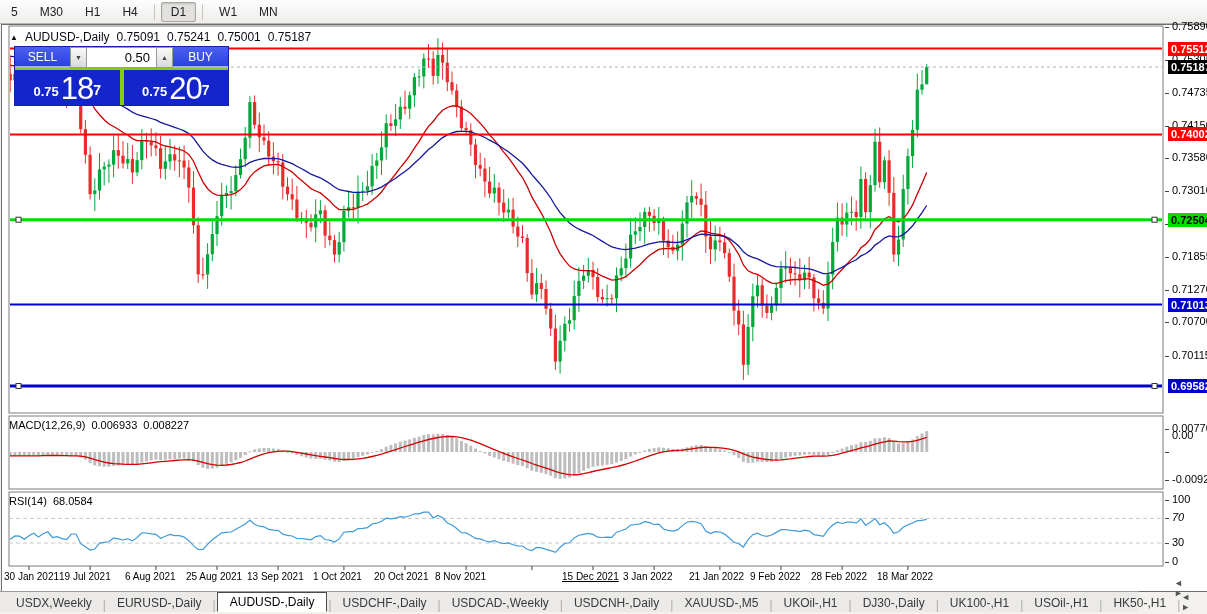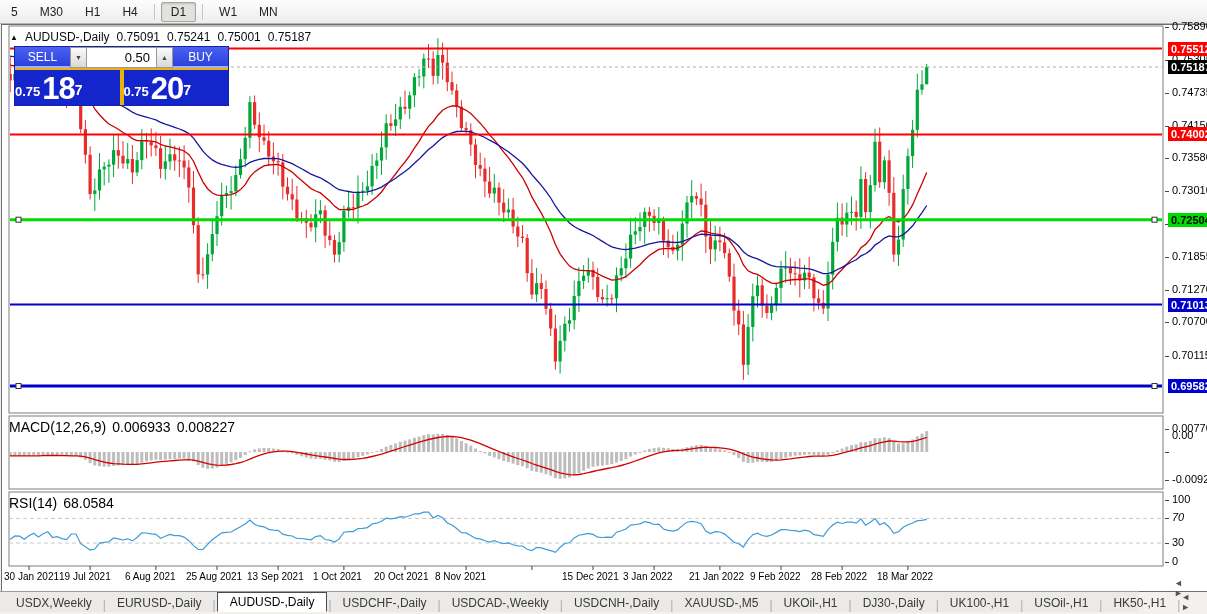--- a/index.html
+++ b/index.html
@@ -18,7 +18,7 @@
   #quote-line .tri{font-size:8px;color:#111;}
   #quote-line b{font-weight:normal;}
   
-  #trade{position:absolute;left:13px;top:22px;width:213px;height:58px;background:#eab308;box-shadow:0 0 0 1px #1522a8;}
+  #trade{position:absolute;left:13px;top:22px;width:213px;height:58px;background:#84cc16;box-shadow:0 0 0 1px #1522a8;}
   #trade .row1{display:flex;height:21px;}
   .bigbtn{width:55px;background:linear-gradient(#4a61f0,#2b41dd);color:#fff;font-size:12px;text-align:center;line-height:20px;border-bottom:2px solid rgba(255,255,255,.5);}
   .spin{width:17px;background:linear-gradient(#fafafa,#d9d9d9);border:1px solid #9a9a9a;box-sizing:border-box;font-size:7px;color:#444;text-align:center;line-height:19px;}

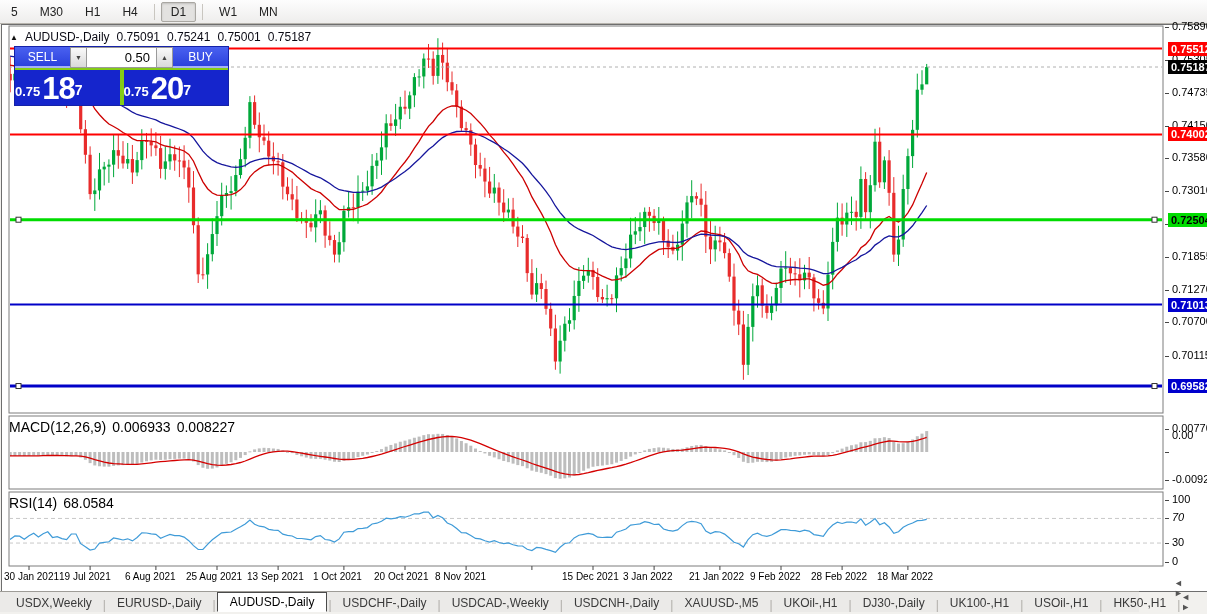--- a/index.html
+++ b/index.html
@@ -24,7 +24,7 @@
   .spin{width:17px;background:linear-gradient(#fafafa,#d9d9d9);border:1px solid #9a9a9a;box-sizing:border-box;font-size:7px;color:#444;text-align:center;line-height:19px;}
   .volbox{flex:1;background:#fff;border:1px solid #9a9a9a;border-left:none;border-right:none;box-sizing:border-box;font-size:13px;color:#000;text-align:right;padding:0 6px;line-height:19px;}
   #trade .row2{display:flex;gap:4px;margin-top:2px;height:35px;}
-  .pricebox{flex:1;background:#1525cc;color:#fff;display:flex;align-items:flex-end;padding-bottom:2px;}
+  .pricebox{flex:1;background:#1525cc;color:#fff;display:flex;align-items:flex-end;justify-content:center;padding-bottom:2px;}
   .pricebox .sm{font-size:13px;font-weight:bold;margin-right:2px;line-height:22px;}
   .pricebox .lg{font-size:31px;font-weight:700;line-height:28px;letter-spacing:-1px;}
   .pricebox .sup{font-size:14px;font-weight:600;line-height:40px;align-self:flex-start;}

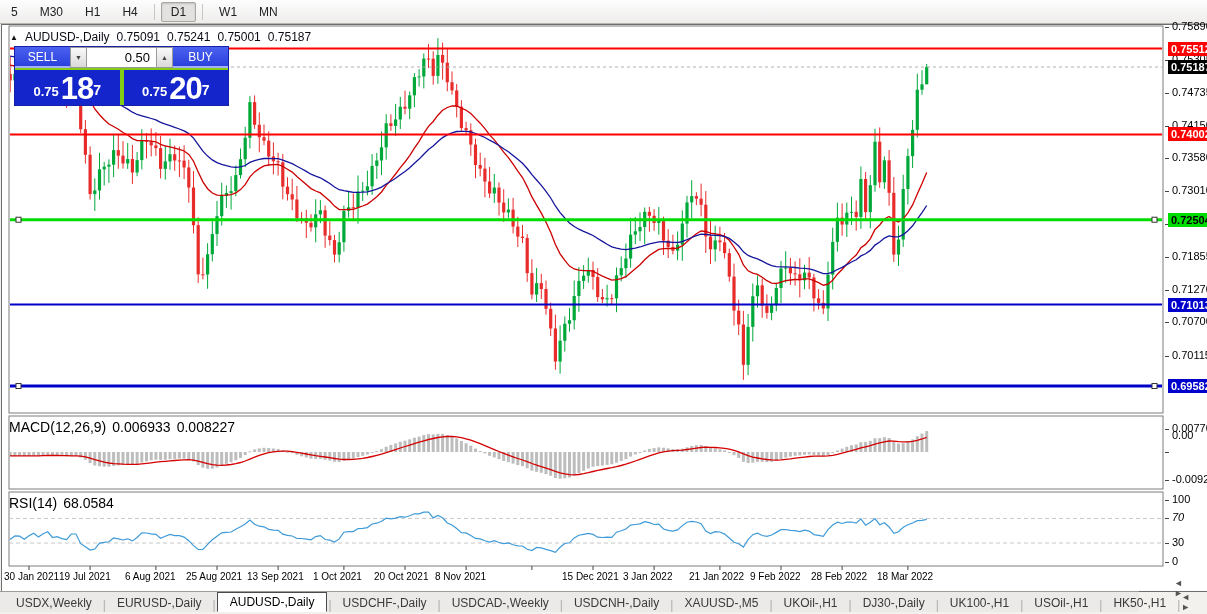--- a/index.html
+++ b/index.html
@@ -26,7 +26,7 @@
   #trade .row2{display:flex;gap:4px;margin-top:2px;height:35px;}
   .pricebox{flex:1;background:#1525cc;color:#fff;display:flex;align-items:flex-end;justify-content:center;padding-bottom:2px;}
   .pricebox .sm{font-size:13px;font-weight:bold;margin-right:2px;line-height:22px;}
-  .pricebox .lg{font-size:31px;font-weight:700;line-height:28px;letter-spacing:-1px;}
+  .pricebox .lg{font-size:31px;font-weight:400;line-height:28px;letter-spacing:-1px;}
   .pricebox .sup{font-size:14px;font-weight:600;line-height:40px;align-self:flex-start;}
   
   .ylab{position:absolute;left:1170px;font-size:11px;color:#000;white-space:nowrap;}

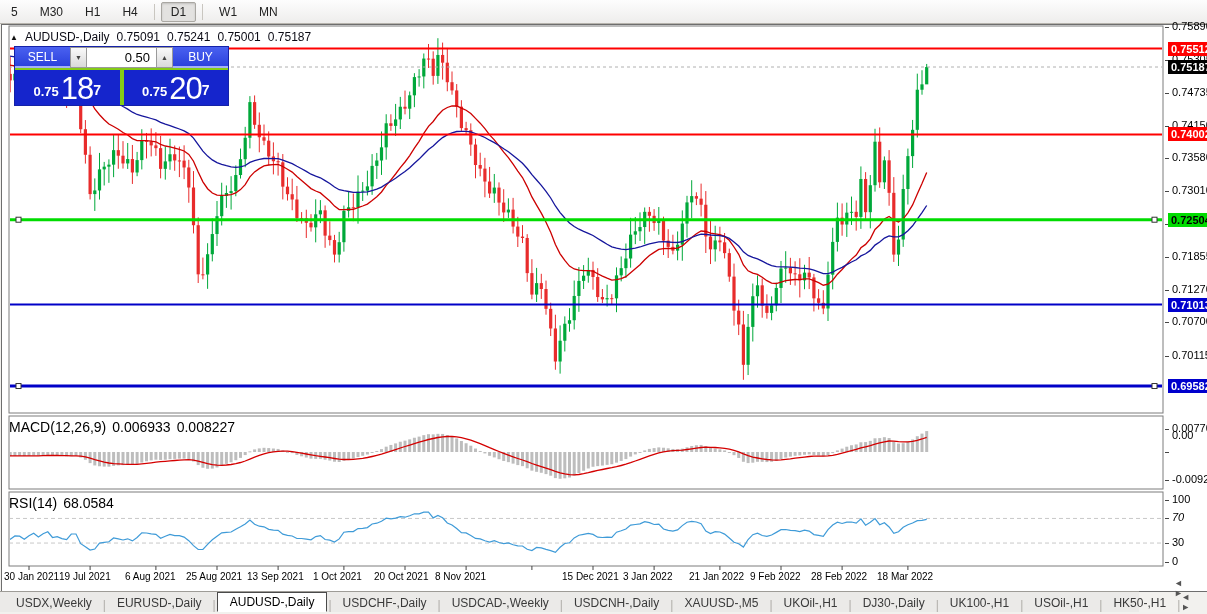--- a/index.html
+++ b/index.html
@@ -33,7 +33,7 @@
   .ytick{position:absolute;left:1163px;width:4px;height:1px;background:#444;}
   .badge{position:absolute;left:1166px;height:14px;font-size:11px;font-weight:600;line-height:14px;padding:0 3px;white-space:nowrap;}
   .xlab{position:absolute;top:546px;font-size:10px;color:#000;white-space:nowrap;}
-  .indlab{position:absolute;left:7px;font-size:14px;color:#000;display:flex;gap:6px;white-space:nowrap;}
+  .indlab{position:absolute;left:7px;font-size:11px;color:#000;display:flex;gap:6px;white-space:nowrap;}
   .navarrows{position:absolute;font-size:9px;color:#555;letter-spacing:6px;}
   
   #tabbar{position:absolute;left:0;top:591px;width:1139px;height:21px;background:#ebeae8;border-top:1px solid #9e9c97;

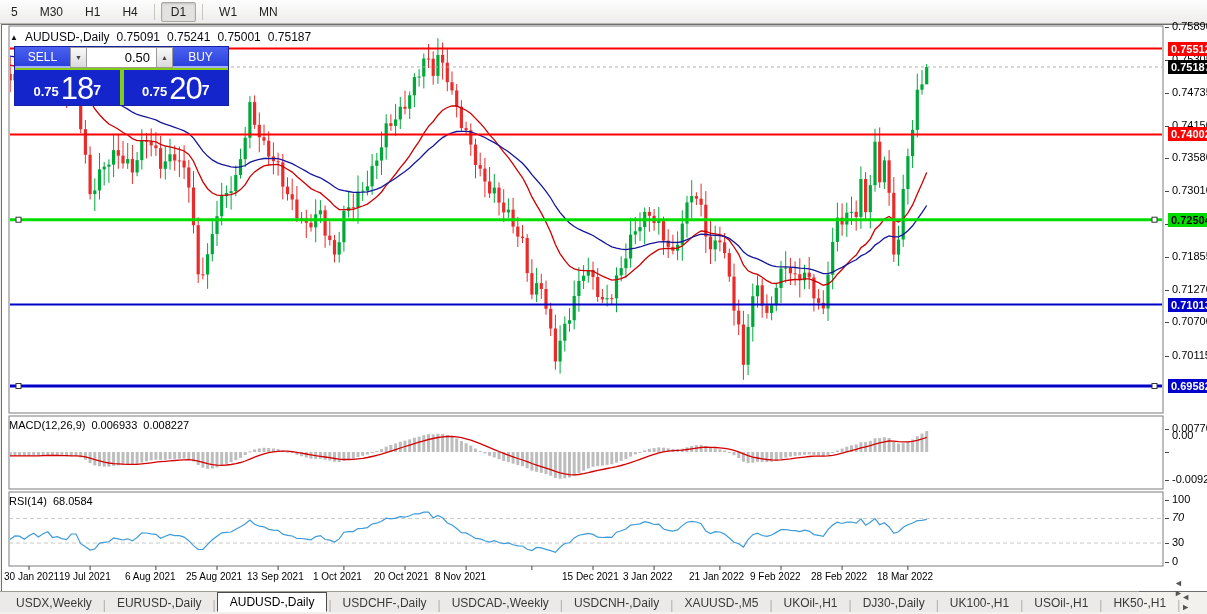--- a/index.html
+++ b/index.html
@@ -802,7 +802,7 @@
         <div class="xlab" style="left: 372px;">20 Oct 2021</div>
         <div class="xlab" style="left: 433px;">8 Nov 2021</div>
         <div class="xlab" style="left: 499px; margin-top: 34px;">26 Nov 2021</div>
-        <div class="xlab" style="left: 560px;">15 Dec 2021</div>
+        <div class="xlab" style="left: 560px; text-decoration: underline;">15 Dec 2021</div>
         <div class="xlab" style="left: 621px;">3 Jan 2022</div>
         <div class="xlab" style="left: 687px;">21 Jan 2022</div>
         <div class="xlab" style="left: 748px;">9 Feb 2022</div>

